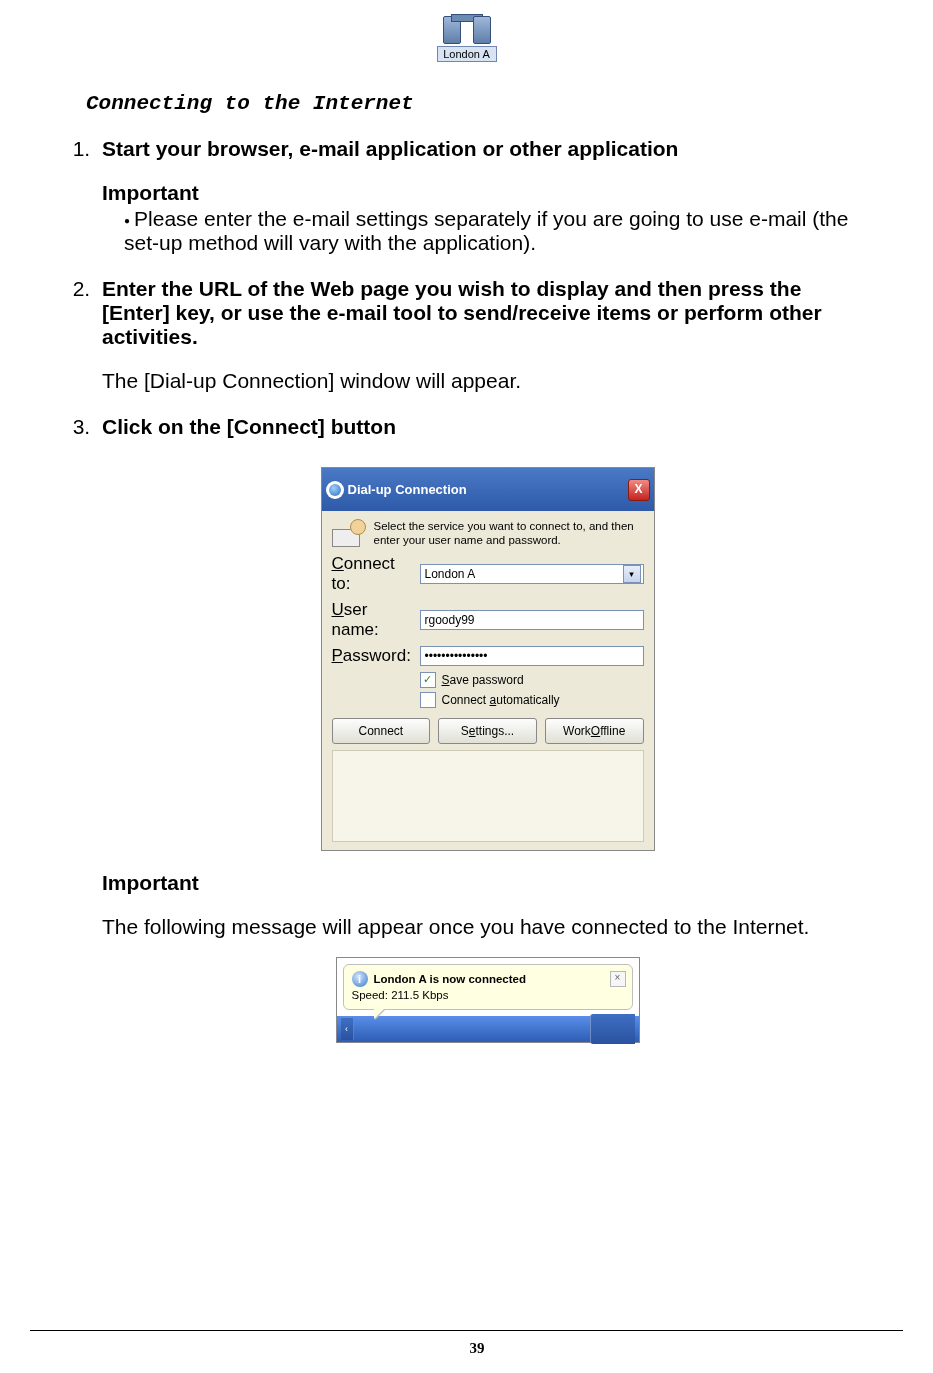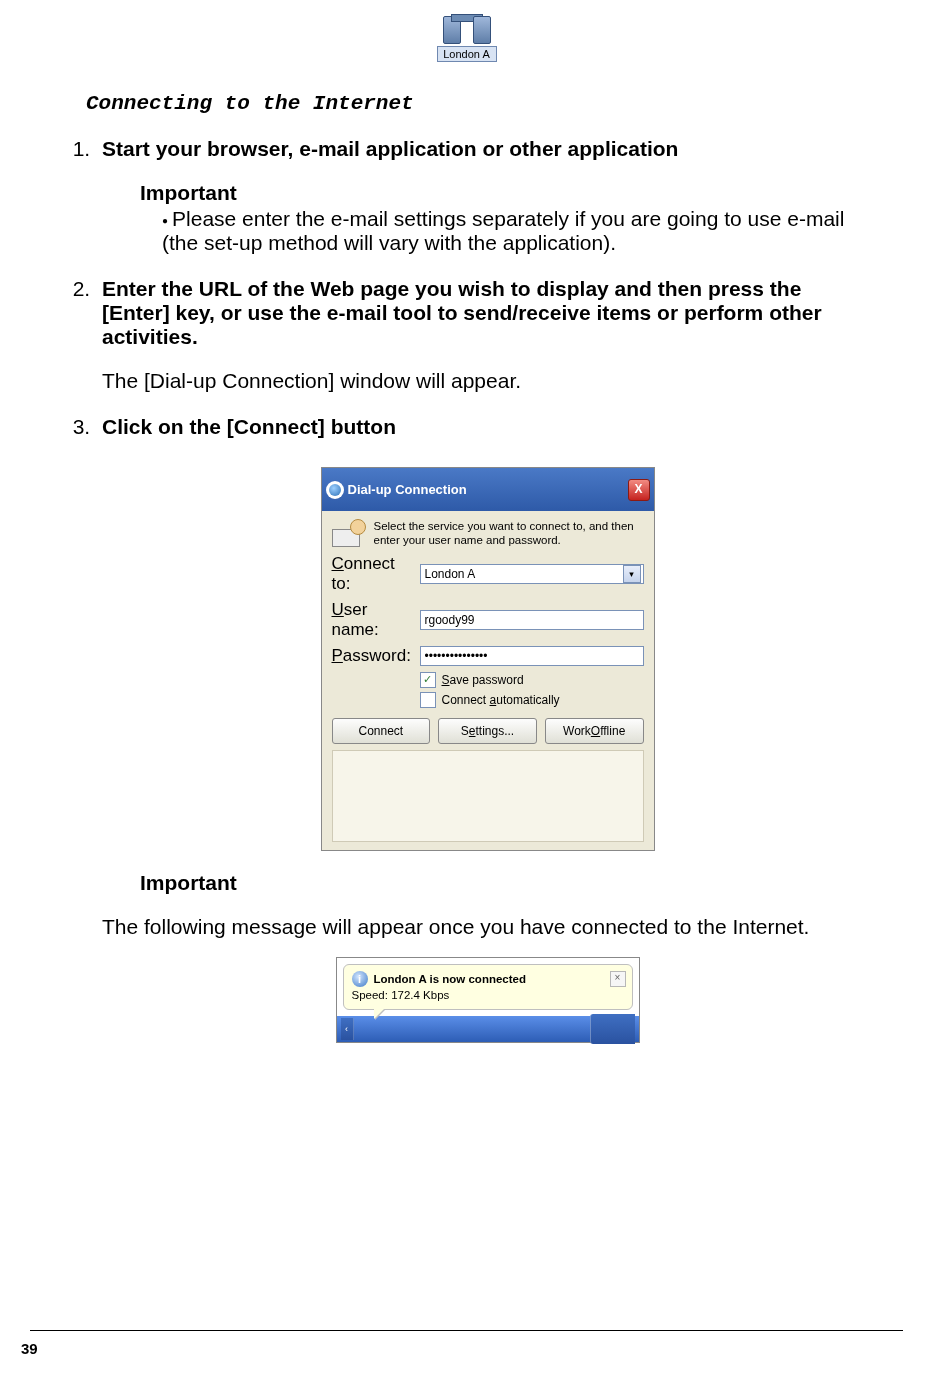--- a/index.html
+++ b/index.html
@@ -80,7 +80,6 @@
   .sub-block {
     margin-top: 20px;
     font-size: 21px;
-    margin-left: 38px;
   }
   .sub-heading {
     font-weight: bold;

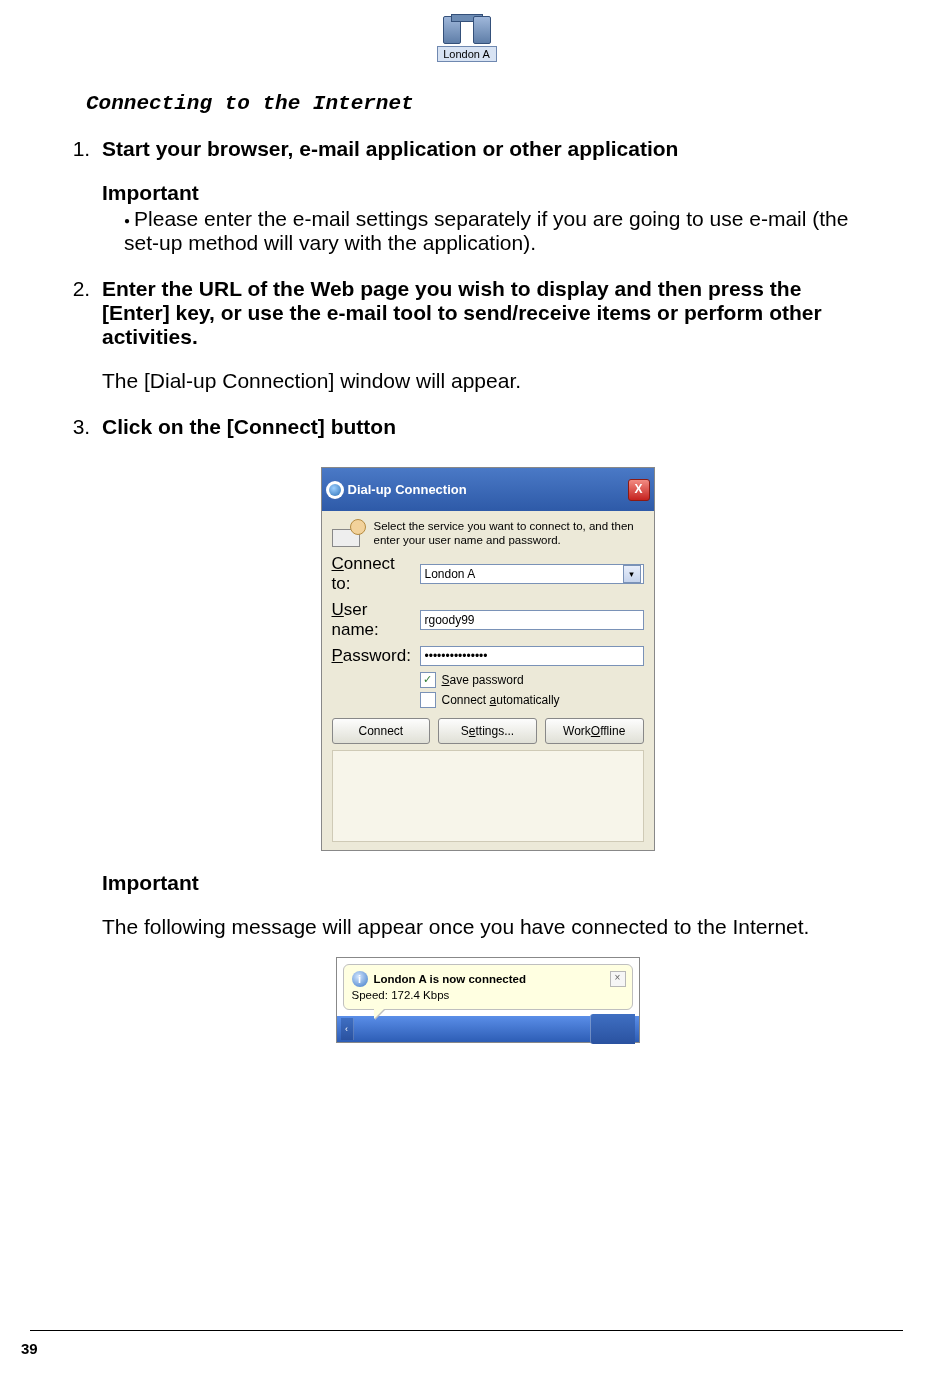--- a/index.html
+++ b/index.html
@@ -471,7 +471,7 @@
               <span class="iicon">i</span>
               <span class="btitle">London A is now connected</span>
             </div>
-            <div>Speed: 172.4 Kbps</div>
+            <div>Speed: 211.5 Kbps</div>
             <span class="bx">×</span>
             <span class="tail"></span>
           </div>

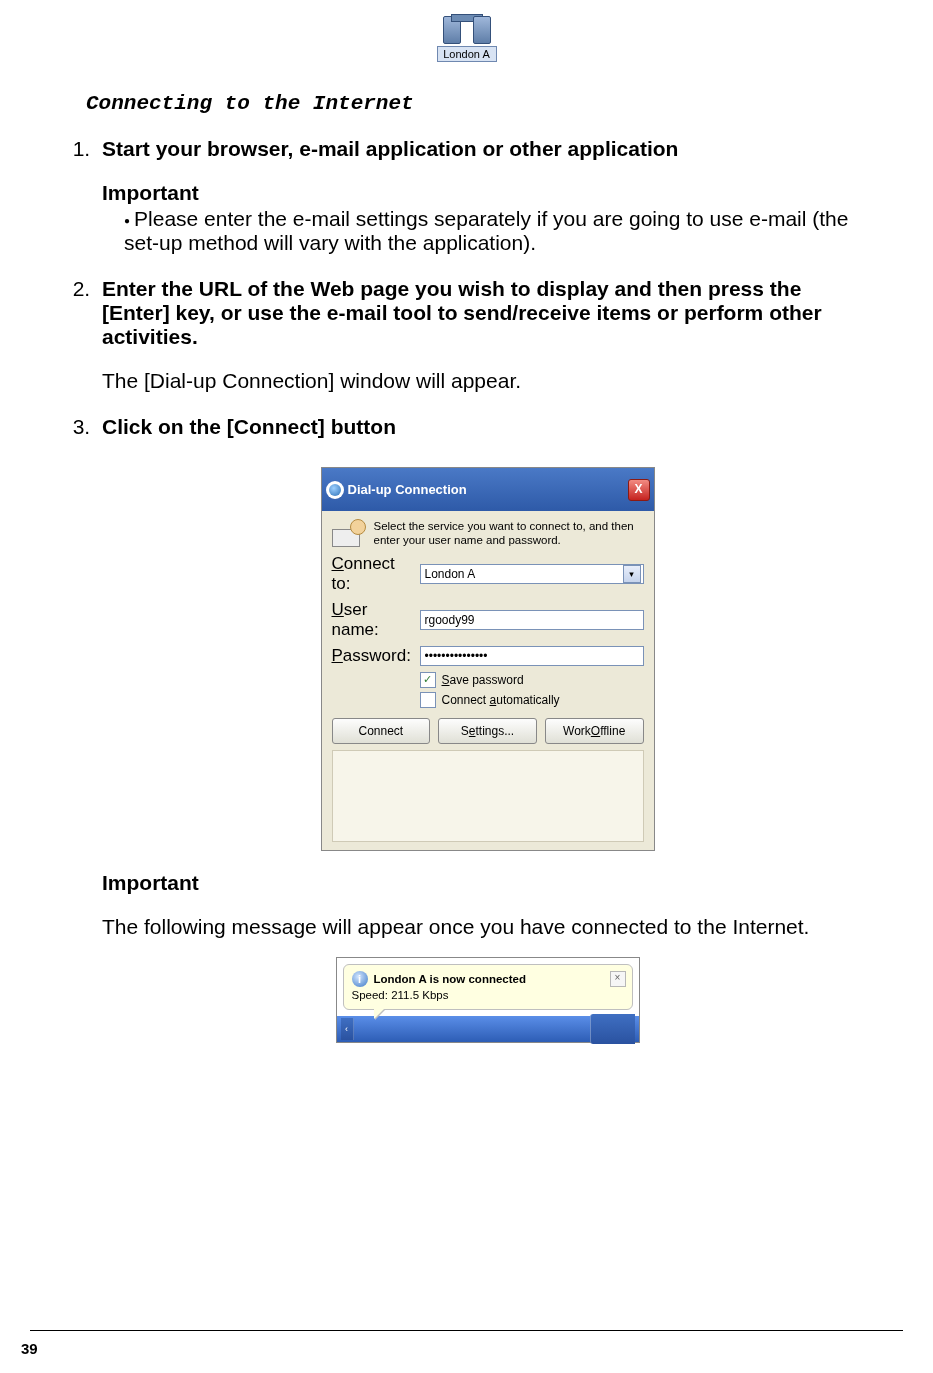--- a/index.html
+++ b/index.html
@@ -348,8 +348,8 @@
     position: absolute;
     bottom: 16px;
     left: 0; right: 0;
-    text-align: left;
-    font-family: Liberation Sans, sans-serif;
+    text-align: center;
+    font-family: Liberation Serif, serif;
     font-weight: 900;
     font-size: 15px;
     padding-left: 21px;

